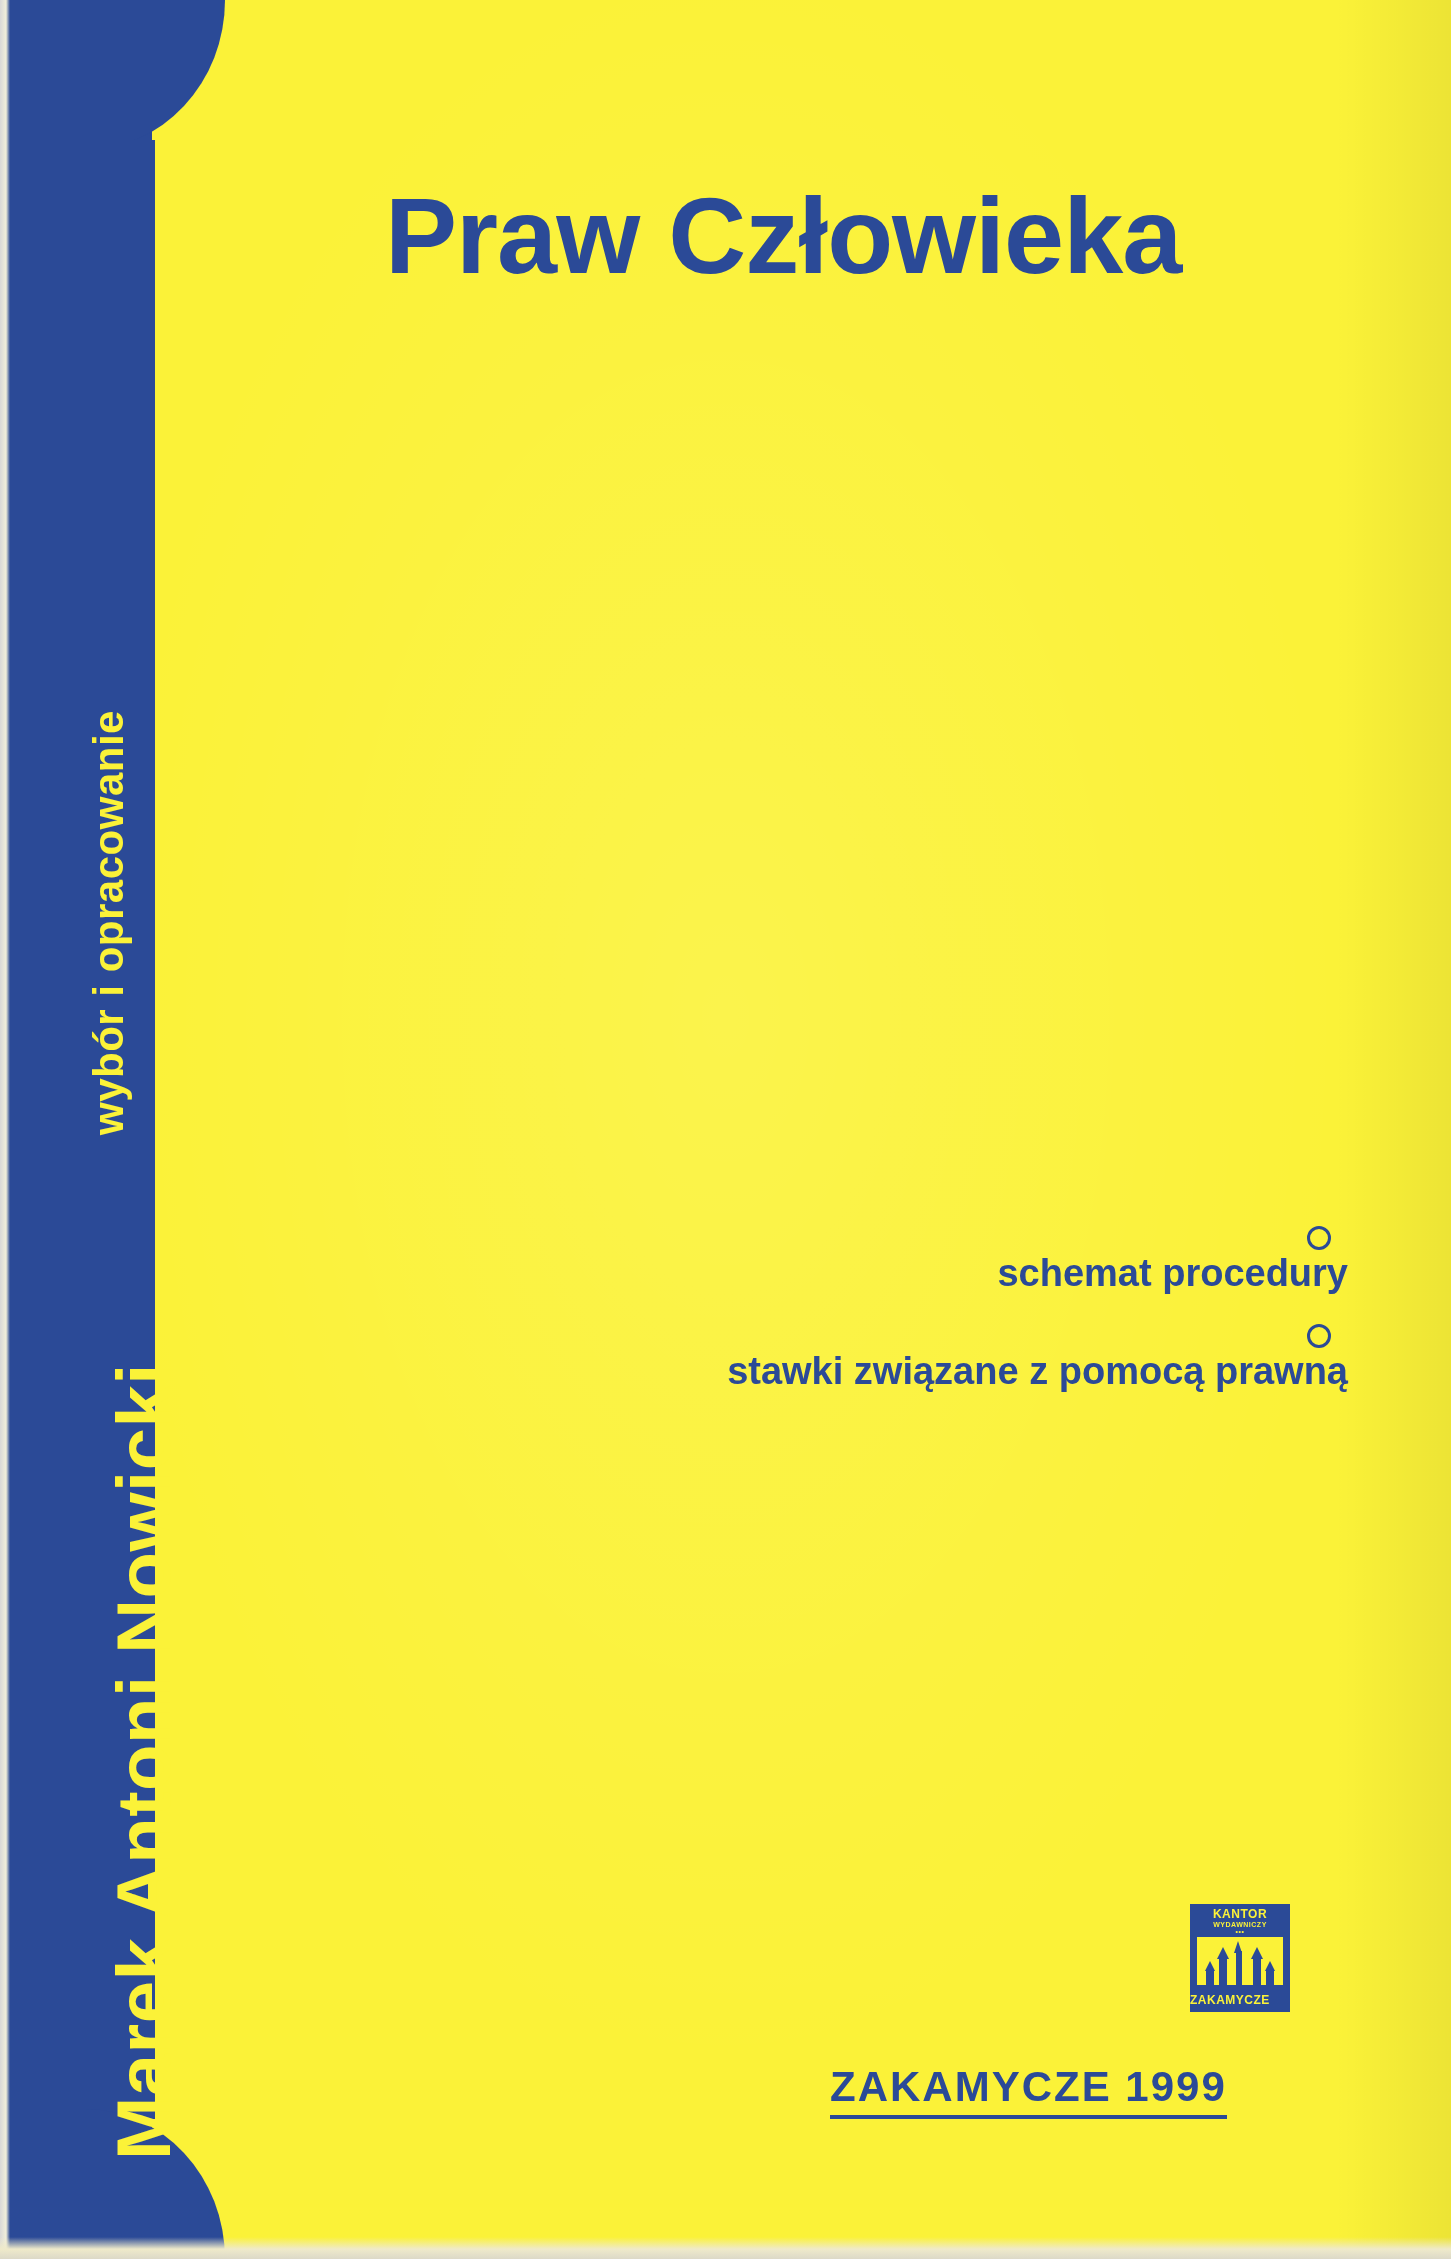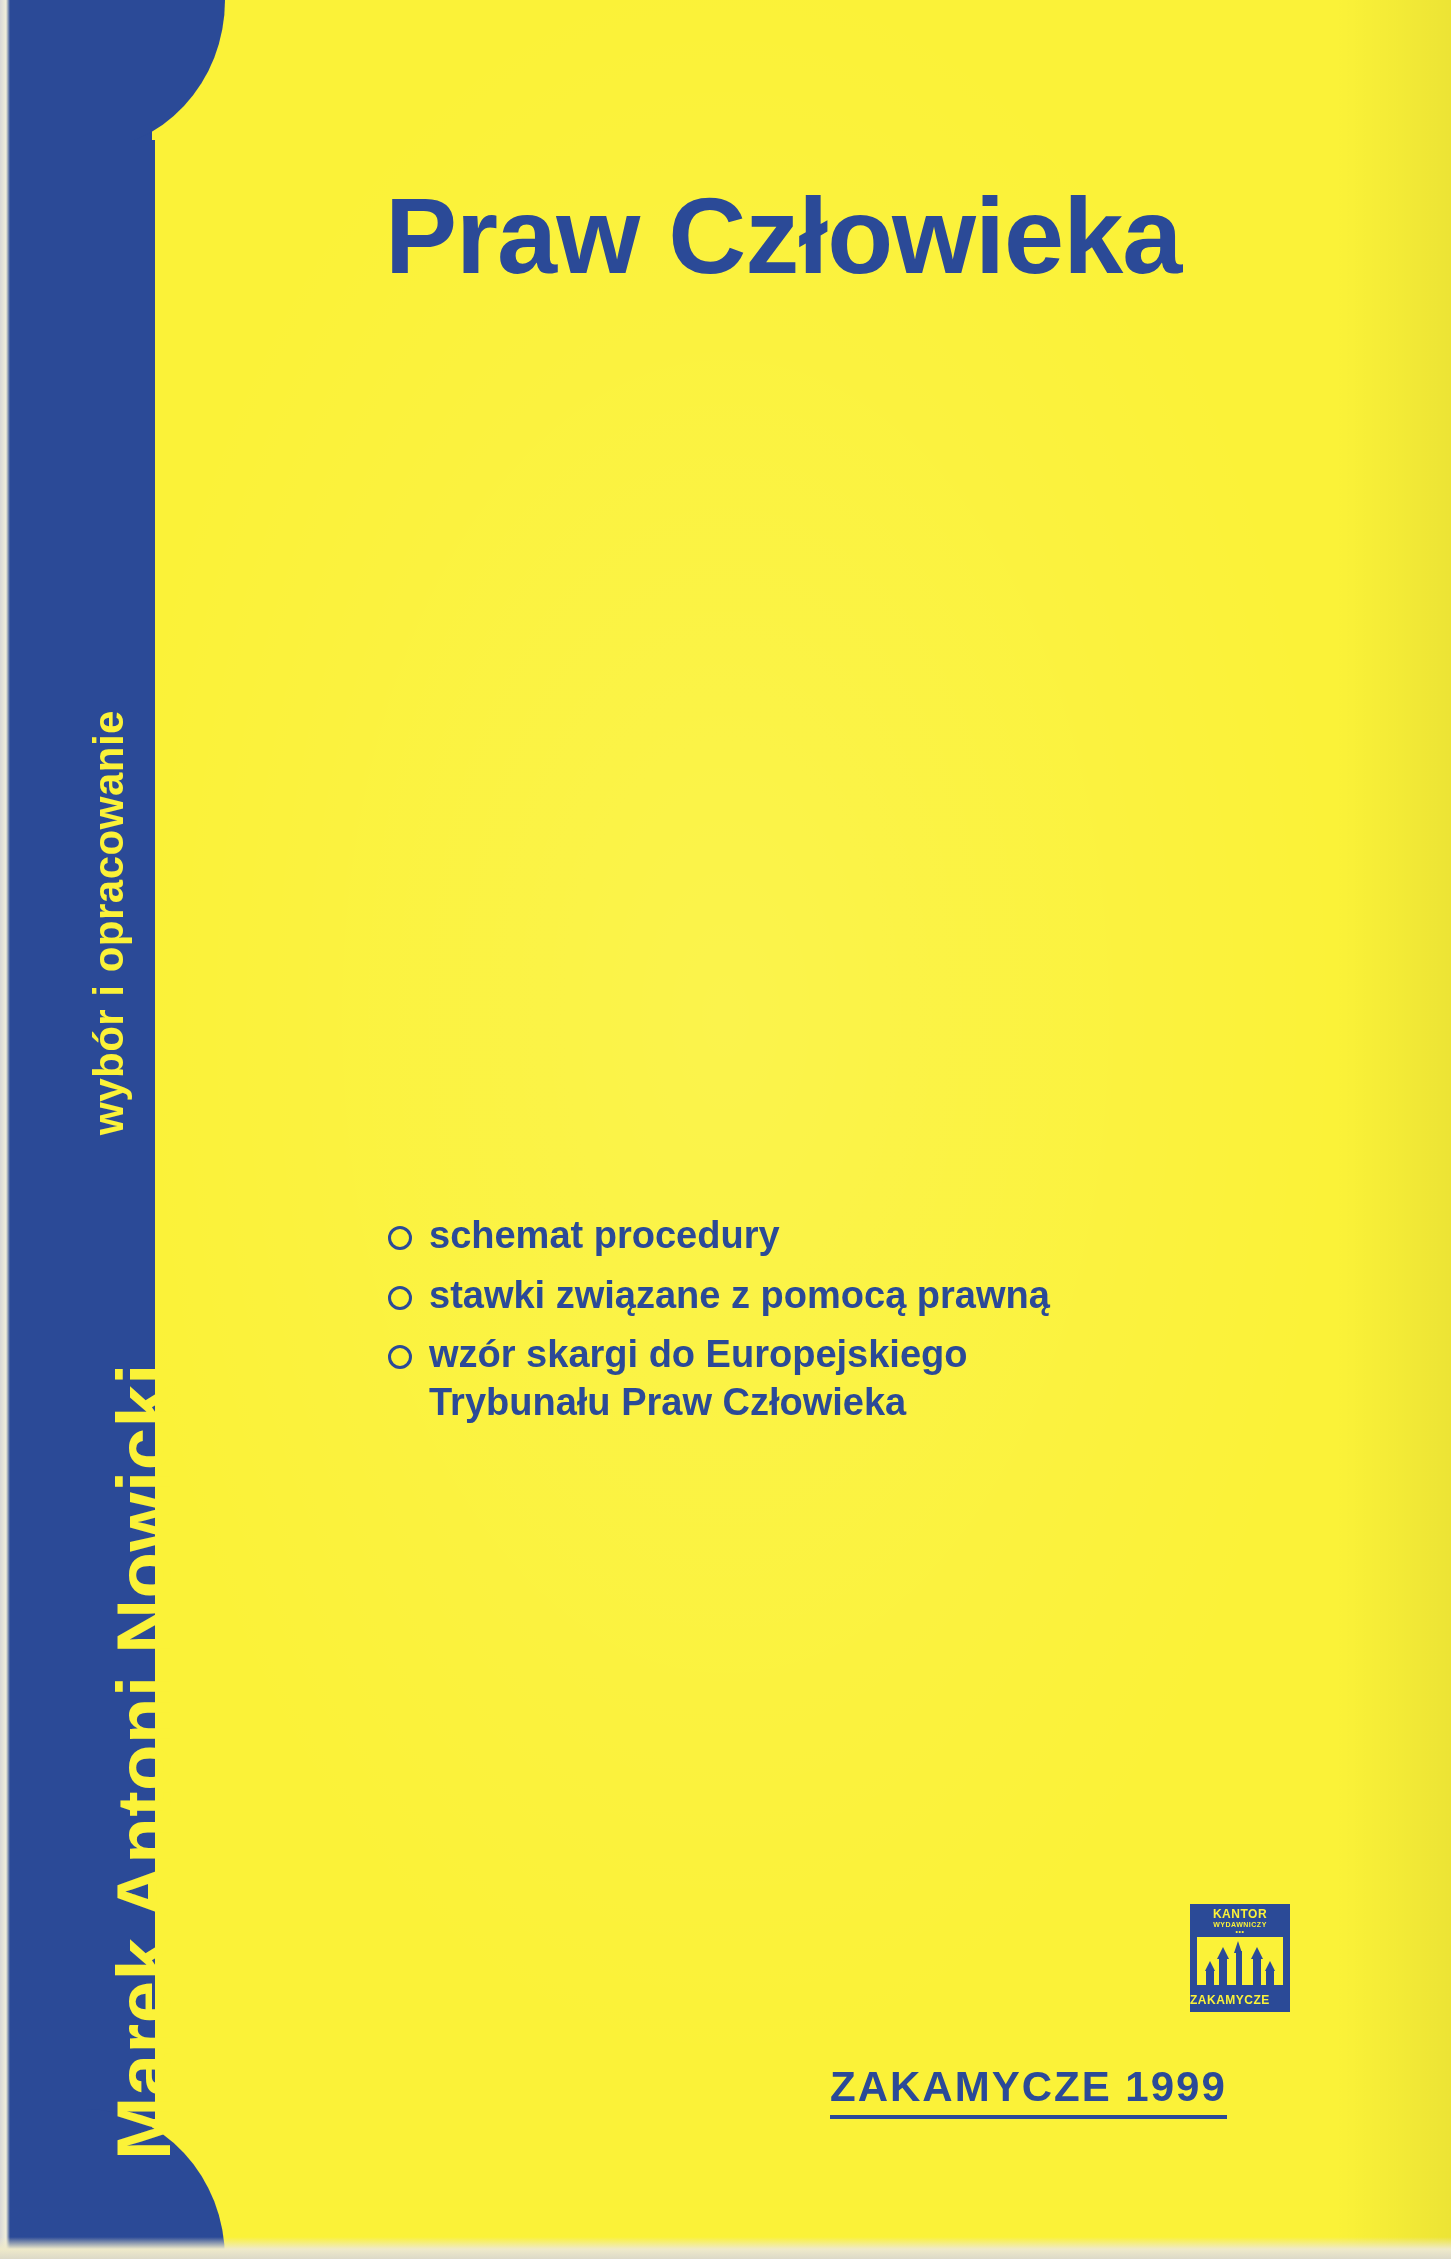--- a/index.html
+++ b/index.html
@@ -125,8 +125,9 @@
   }
   .bullet-row {
     display: flex;
-    align-items: flex-start;
+    align-items: flex-end;
     margin-bottom: 12px;
+    flex-direction: column;
   }
   .bullet-dot {
     flex: 0 0 auto;

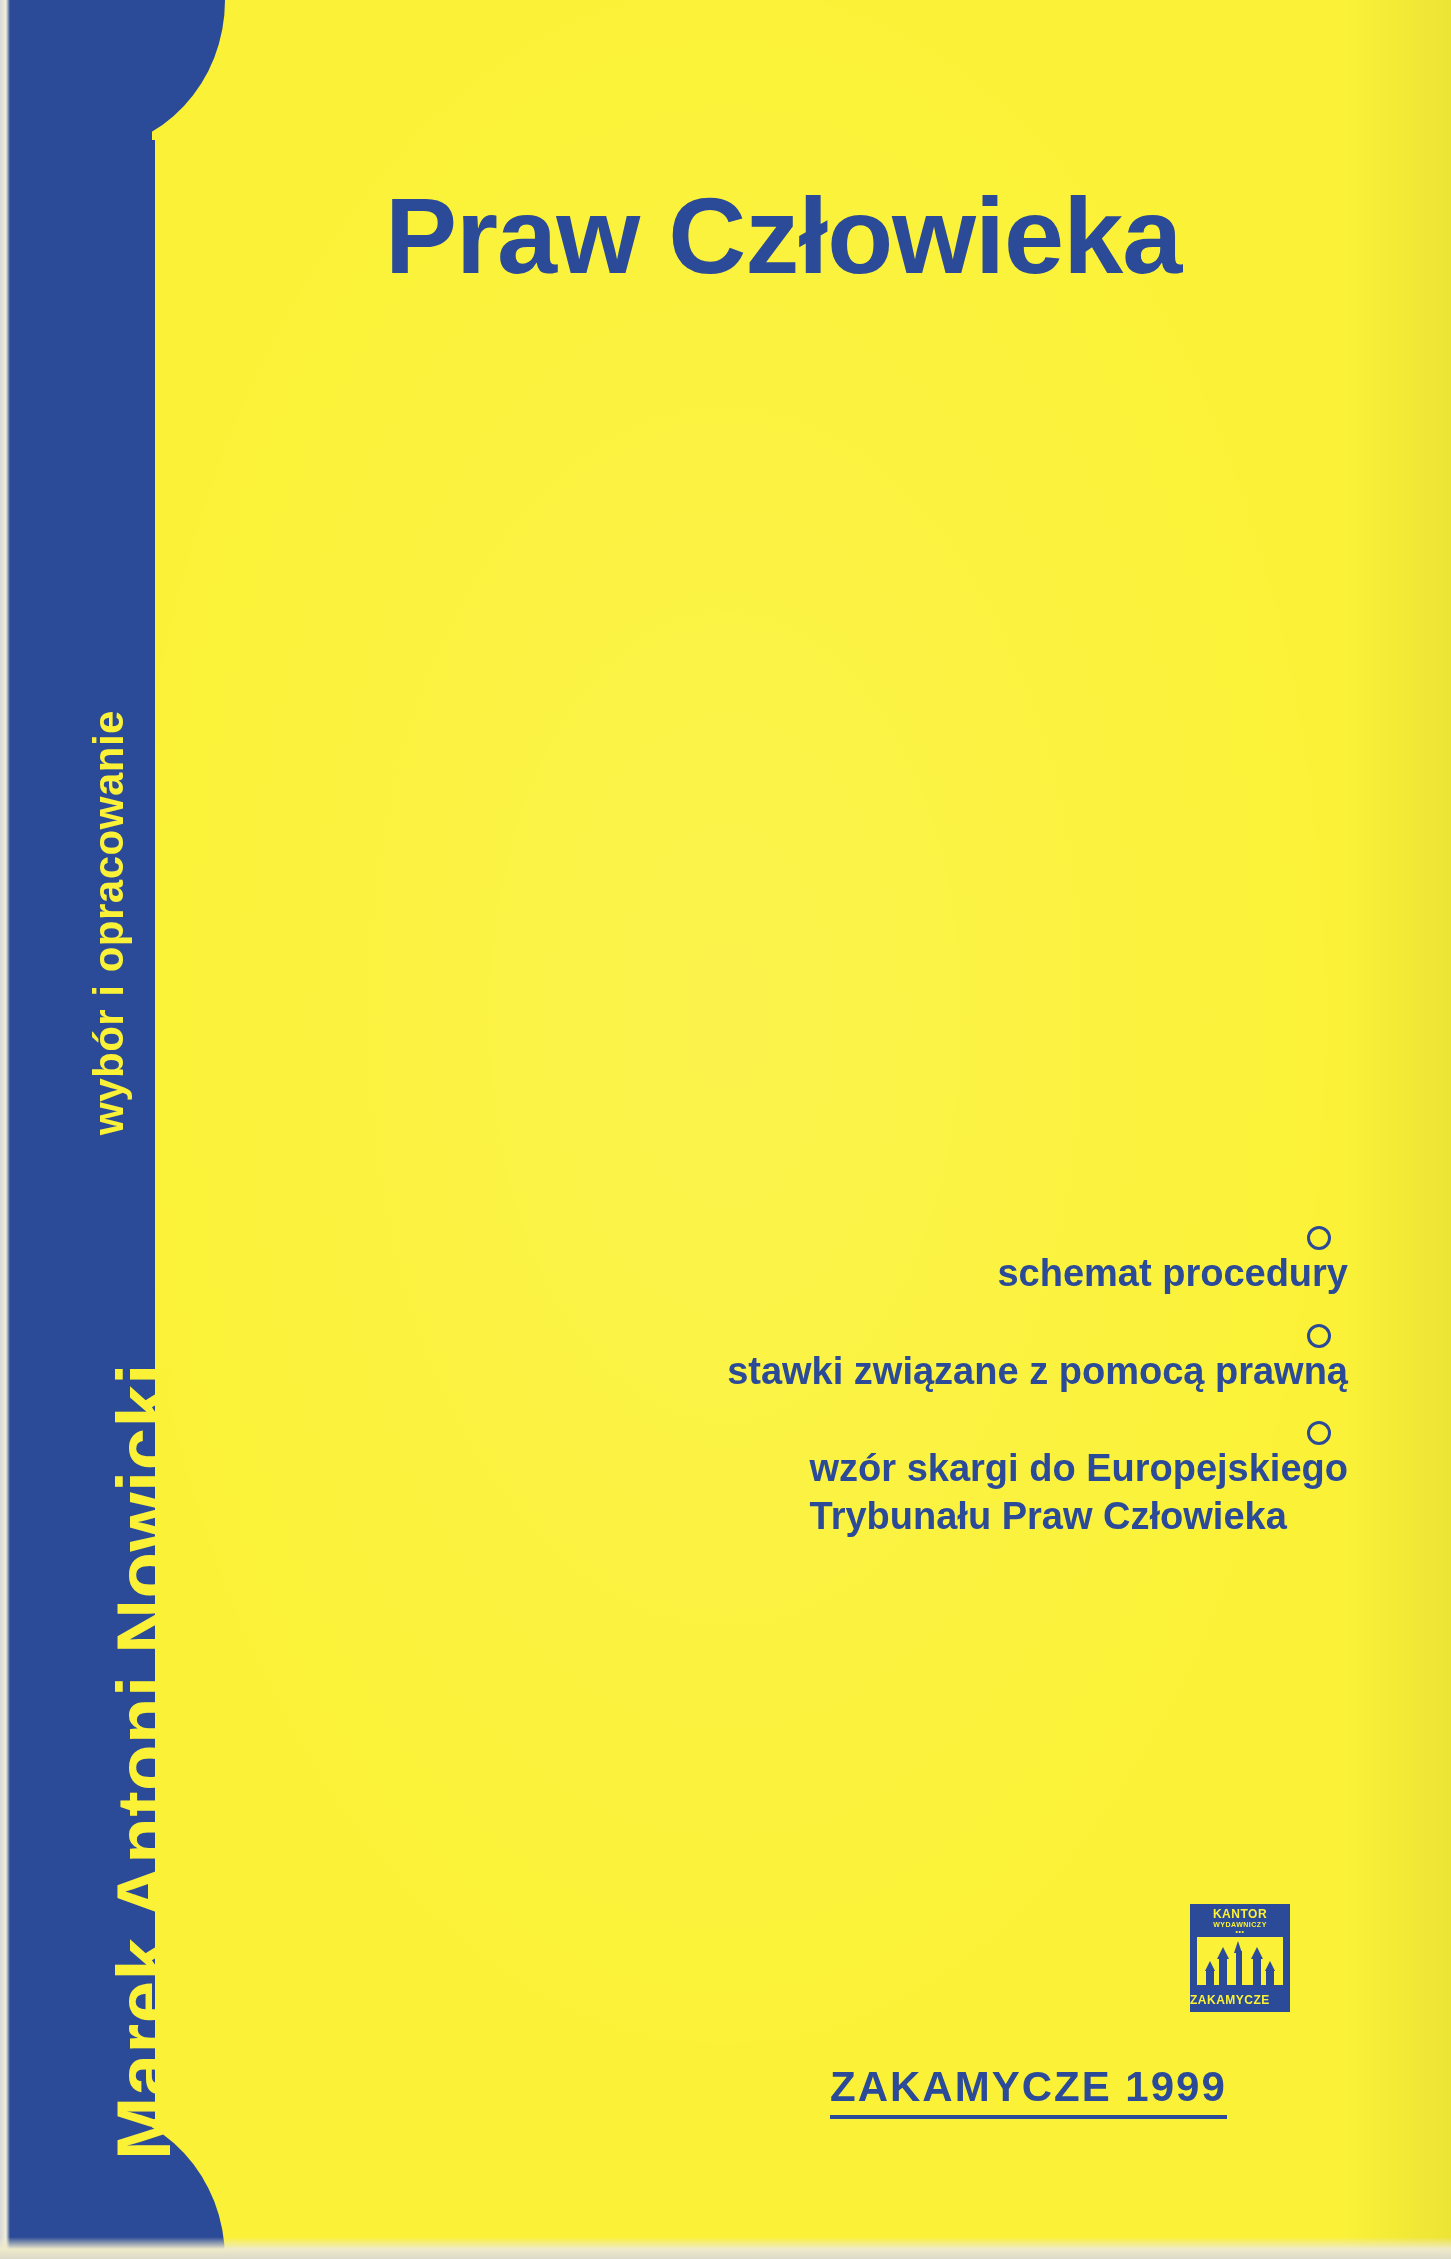--- a/index.html
+++ b/index.html
@@ -224,11 +224,6 @@
     <div class="bullet-row">
       <span class="bullet-dot"></span>
       <span class="bullet-text">stawki związane z pomocą prawną</span>
-    </div>
-    <div class="bullet-row">
-      <span class="bullet-dot"></span>
-      <span class="bullet-text" style="white-space: pre-line;">wzór skargi do Europejskiego
-Trybunału Praw Człowieka</span>
     </div>
   </div>
 

